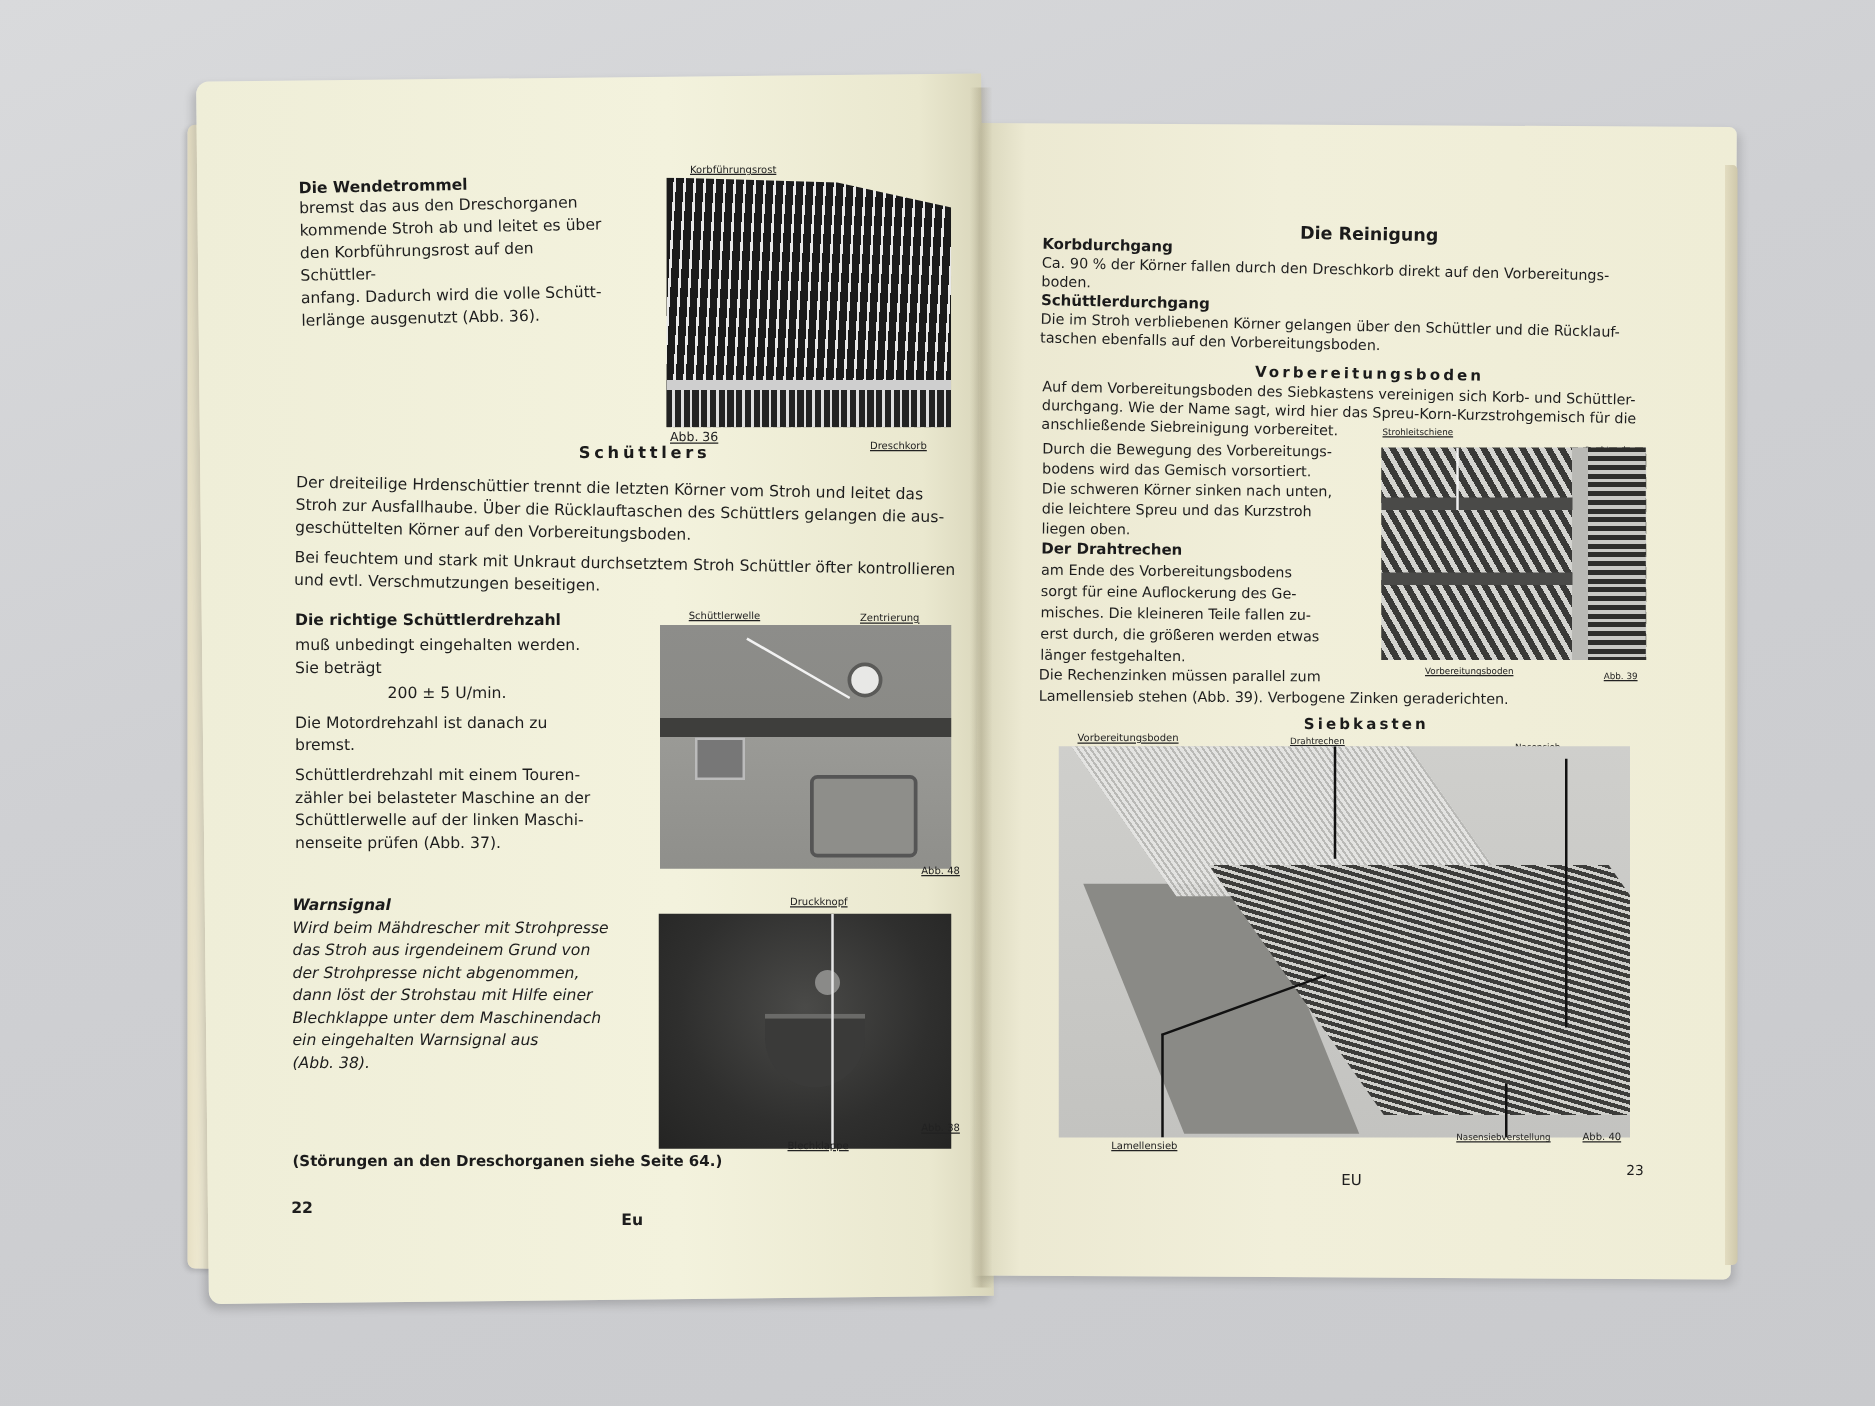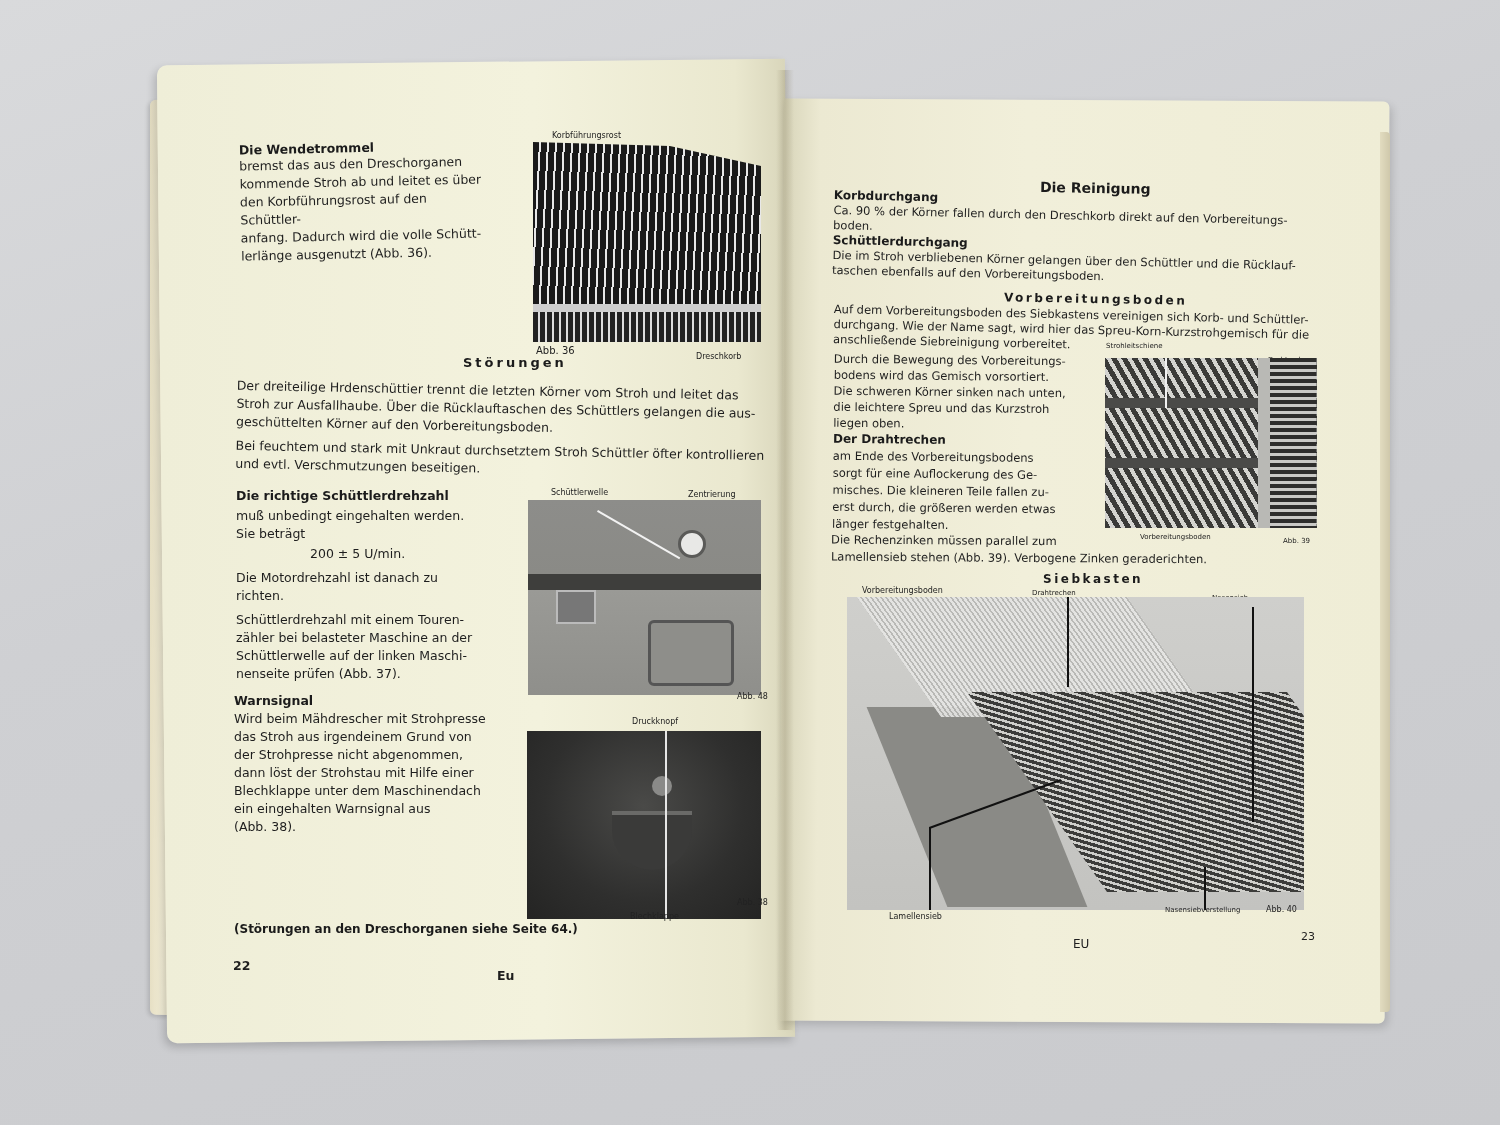--- a/index.html
+++ b/index.html
@@ -43,7 +43,7 @@
   .txt { font-size:12.5px; line-height:18px; color:#1e1e1e; }
   .bold { font-weight:bold; font-size:12.5px; }
   .spaced { letter-spacing:3px; font-weight:bold; font-size:13px; }
-  .small { font-size:8px; color:#222; }
+  .small { font-size:8px; color:#222;text-decoration:underline; }
   .justify { text-align:justify; }
   
   .photo { position:absolute; overflow:hidden; }

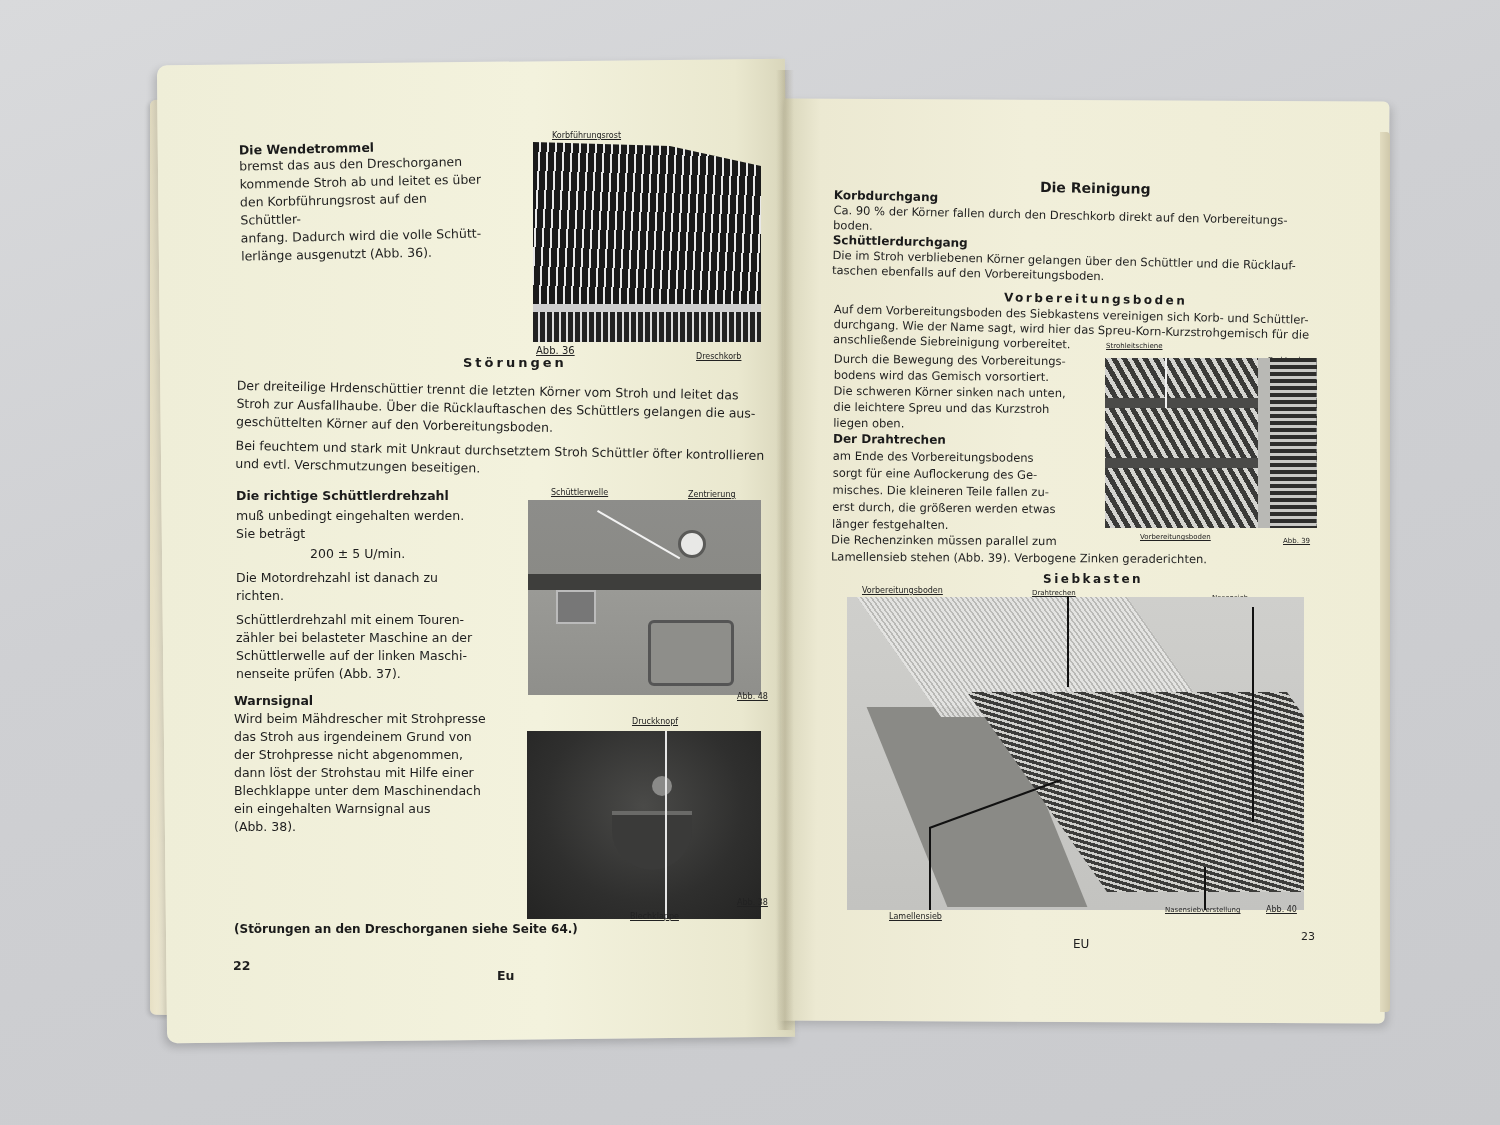--- a/index.html
+++ b/index.html
@@ -125,7 +125,7 @@
 <div class="abs small" style="left:536px; top:345px; font-size:10px;">Abb. 36</div>
 <div class="abs small" style="left:696px; top:352px;">Dreschkorb</div>
 
-<div class="abs spaced" style="left:463px; top:355px;">Störungen</div>
+<div class="abs spaced" style="left:463px; top:355px;">Schüttlers</div>
 <div class="abs" style="left:236px; top:382px; width:540px; transform:rotate(1.1deg);">
   <div class="txt">Der dreiteilige Hrdenschüttier trennt die letzten Körner vom Stroh und leitet das</div>
   <div class="txt">Stroh zur Ausfallhaube. Über die Rücklauftaschen des Schüttlers gelangen die aus-</div>

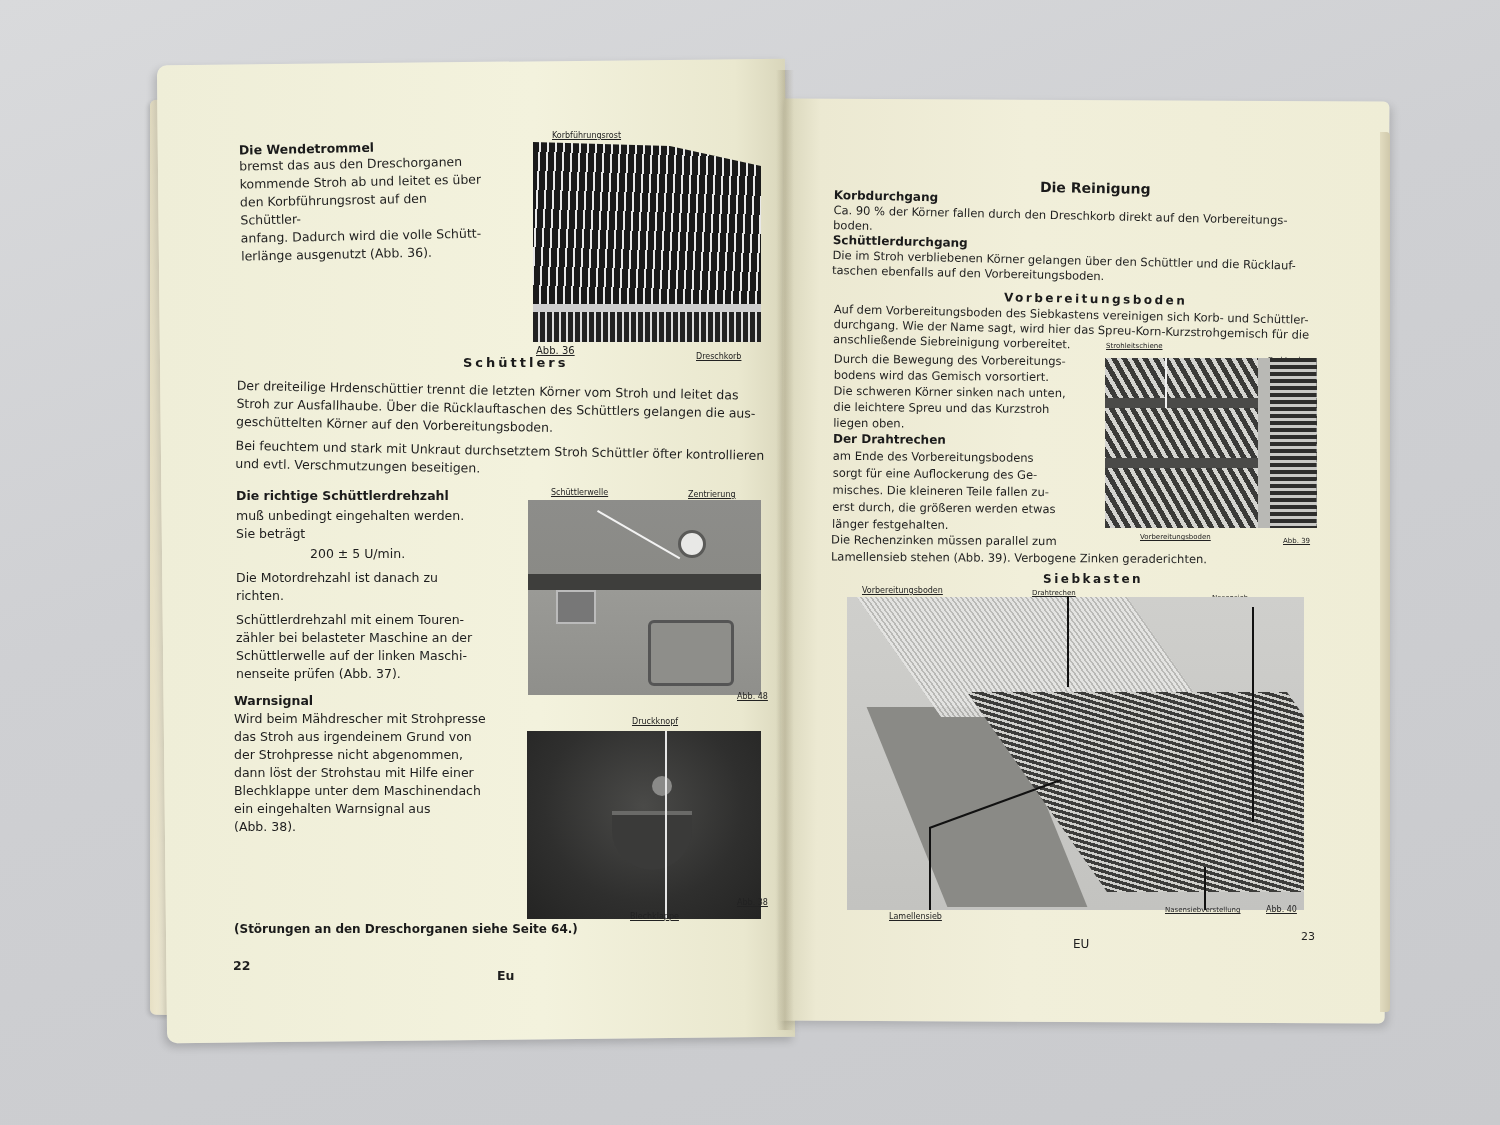--- a/index.html
+++ b/index.html
@@ -141,7 +141,7 @@
   <div class="txt">Sie beträgt</div>
   <div class="txt" style="padding-left:74px; margin:2px 0 6px 0;">200 ± 5 U/min.</div>
   <div class="txt">Die Motordrehzahl ist danach zu</div>
-  <div class="txt">richten.</div>
+  <div class="txt">bremst.</div>
   <div style="height:6px"></div>
   <div class="txt">Schüttlerdrehzahl mit einem Touren-</div>
   <div class="txt">zähler bei belasteter Maschine an der</div>

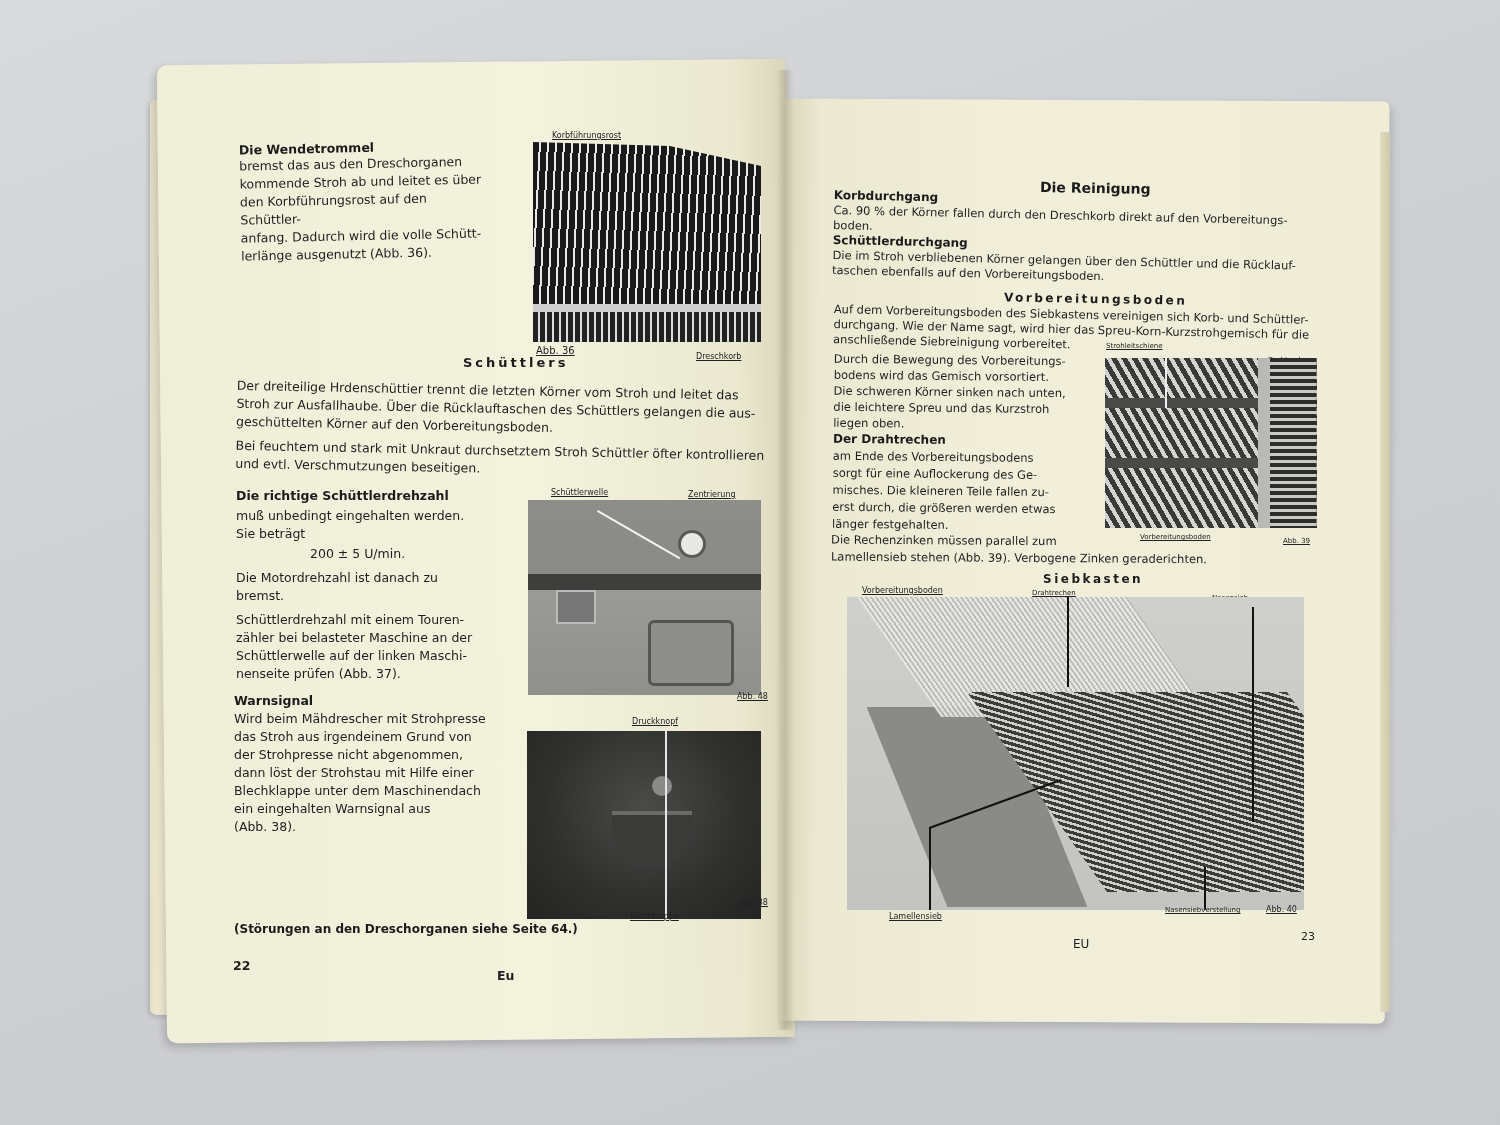--- a/index.html
+++ b/index.html
@@ -159,7 +159,7 @@
 </div>
 <div class="abs small" style="left:737px; top:692px;">Abb. 48</div>
 
-<div class="abs" style="left:234px; top:693px; width:260px;">
+<div class="abs" style="left:234px; top:716px; width:260px;font-style:italic;">
   <div class="bold" style="margin-bottom:2px;">Warnsignal</div>
   <div class="txt">Wird beim Mähdrescher mit Strohpresse</div>
   <div class="txt">das Stroh aus irgendeinem Grund von</div>

